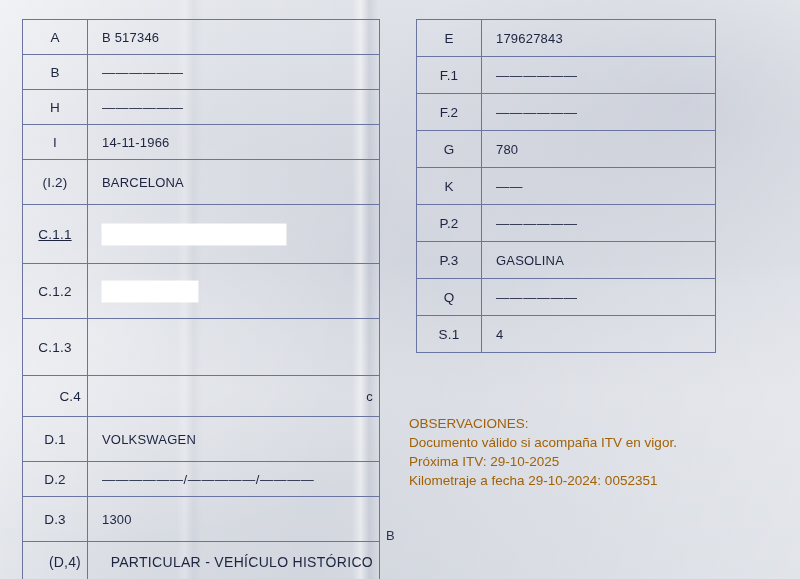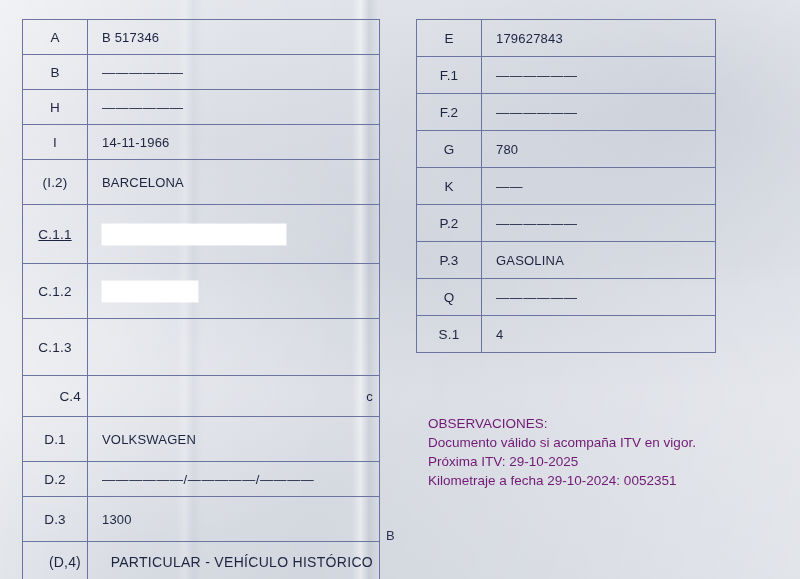--- a/index.html
+++ b/index.html
@@ -111,12 +111,12 @@
   
   .obs {
     position: absolute;
-    left: 428px;
+    left: 409px;
     top: 414px;
     width: 340px;
     font-size: 13.5px;
     line-height: 19px;
-    color: #701a75;
+    color: #a16207;
   }
   .obs div { white-space: nowrap; }
 

